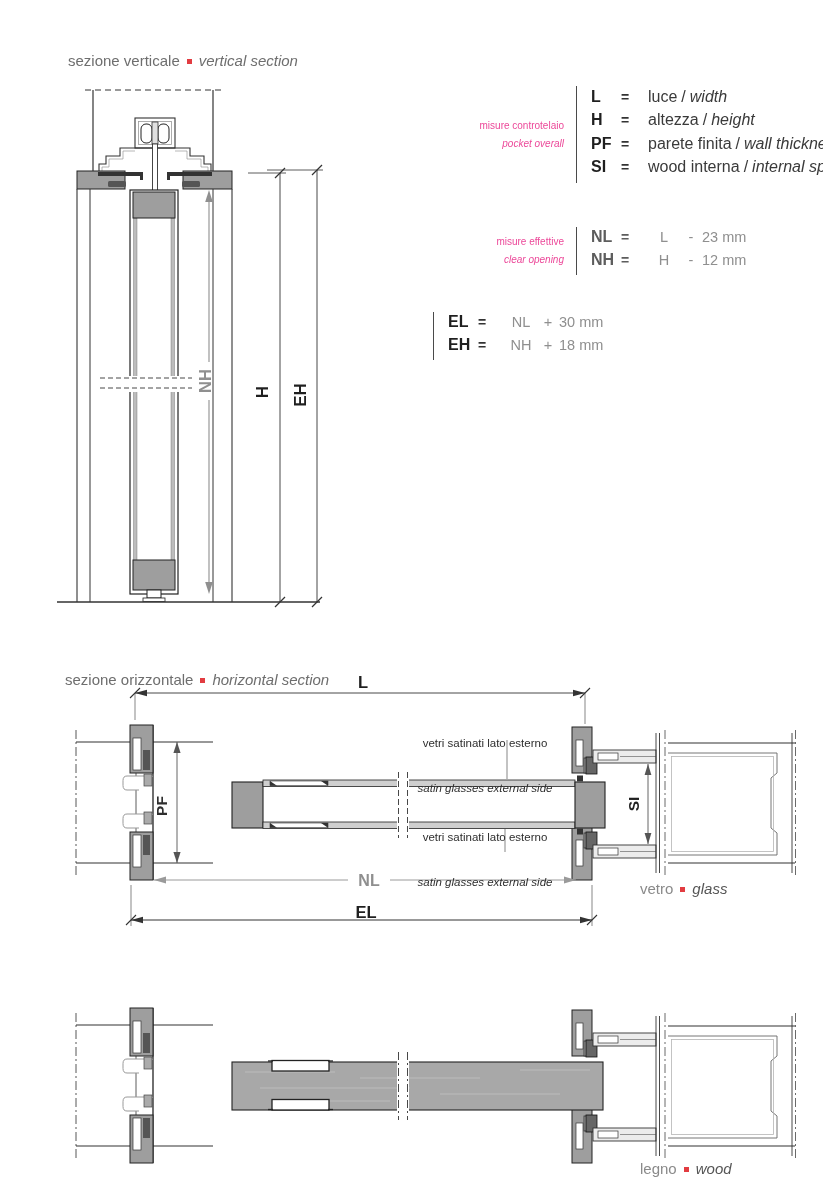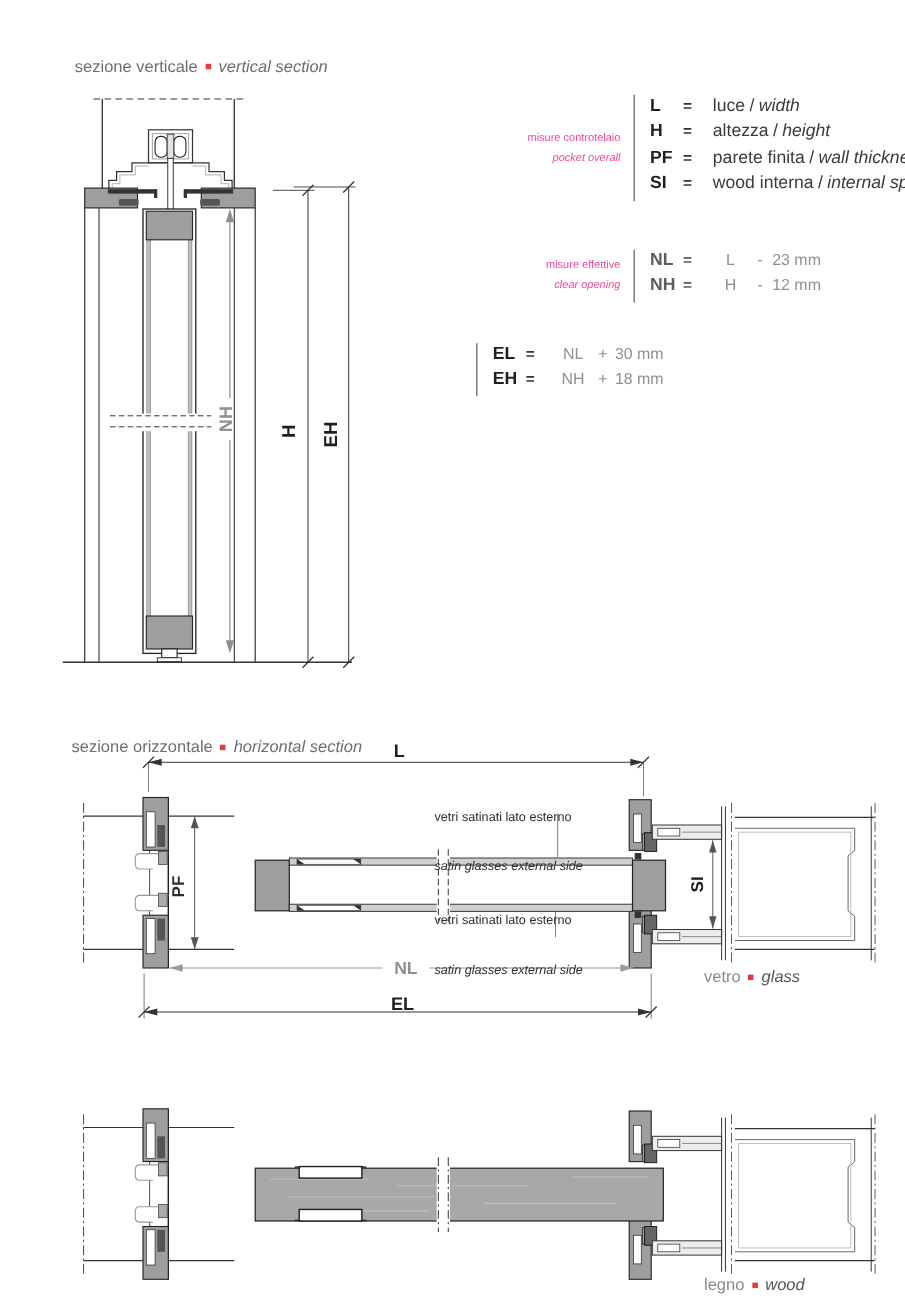--- a/index.html
+++ b/index.html
@@ -40,7 +40,7 @@
   .val{color:#8f8f8f;font-size:14.5px;}
 
   
-  .note{position:absolute;width:180px;text-align:left;font-size:11.5px;line-height:12.5px;color:#2e2e2e;}
+  .note{position:absolute;width:180px;text-align:center;font-size:11.5px;line-height:12.5px;color:#2e2e2e;}
   .note .en{font-style:italic;margin-top:32px;}
 
   

